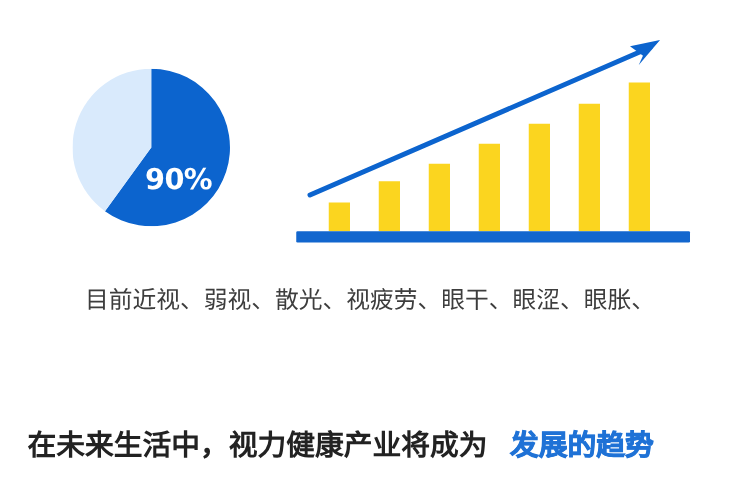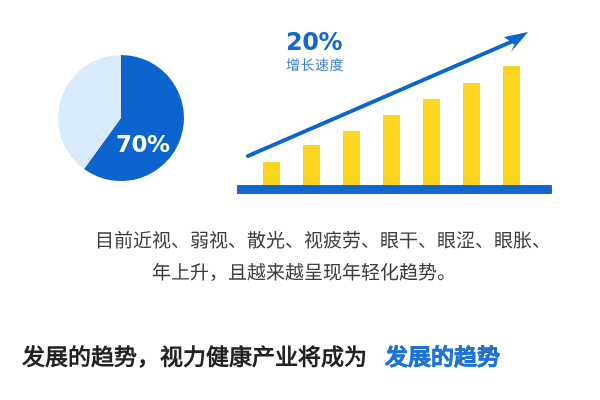--- a/index.html
+++ b/index.html
@@ -173,10 +173,6 @@
       </svg>
     </div>
 
-    <div class="growth-block">
-      <div class="growth-pct">20%</div>
-      <div class="growth-sub">增长速度</div>
-    </div>
 
   </div>
 

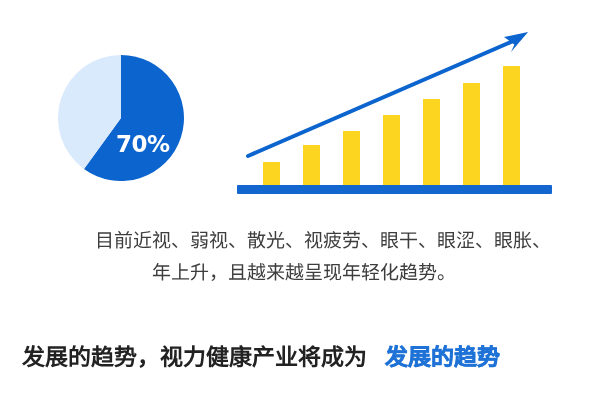--- a/index.html
+++ b/index.html
@@ -146,7 +146,7 @@
         <path d="M 63 63 L 25.97 113.98 A 63 63 0 0 1 63 0 Z" fill="#d9eafc"></path>
       </svg>
       <div class="pie-label">
-        <span class="pie-label-text">70%</span>
+        <span class="pie-label-text">90%</span>
       </div>
     </div>
 

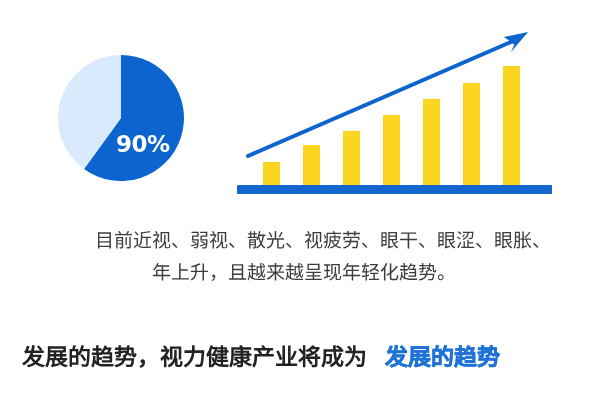--- a/index.html
+++ b/index.html
@@ -105,7 +105,6 @@
     color: #3d3d3d;
     letter-spacing: 0px;
     font-family: "DejaVu Sans", "Liberation Sans", sans-serif;
-    text-align: center;
   }
   .body-line { white-space: nowrap; display: block; }
   .body-line.first { text-indent: 38px; }

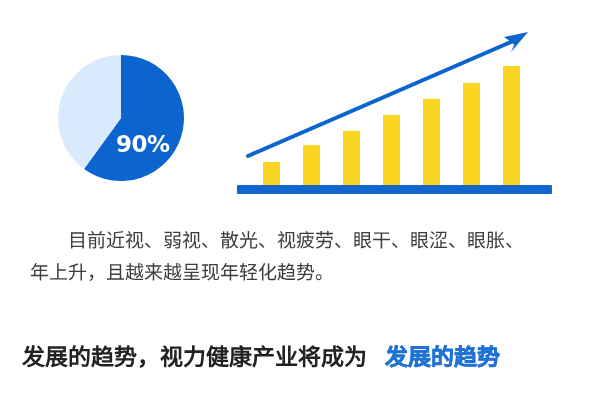--- a/index.html
+++ b/index.html
@@ -177,7 +177,6 @@
 
   <div class="body-copy">
     <span class="body-line first">目前近视、弱视、散光、视疲劳、眼干、眼涩、眼胀、</span>
-    <span class="body-line">年上升，且越来越呈现年轻化趋势。</span>
   </div>
 
   <div class="headline"><span>发展的趋势，视力健康产业将成为</span><span class="hl-accent">发展的趋势</span></div>

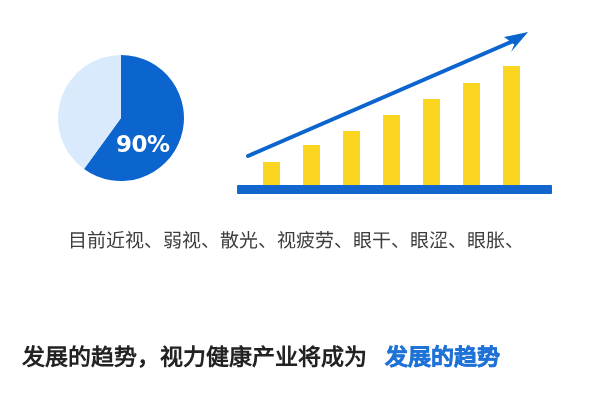--- a/index.html
+++ b/index.html
@@ -179,7 +179,7 @@
     <span class="body-line first">目前近视、弱视、散光、视疲劳、眼干、眼涩、眼胀、</span>
   </div>
 
-  <div class="headline"><span>发展的趋势，视力健康产业将成为</span><span class="hl-accent">发展的趋势</span></div>
+  <div class="headline"><span>在未来生活中，视力健康产业将成为</span><span class="hl-accent">发展的趋势</span></div>
 
 </div>
 

